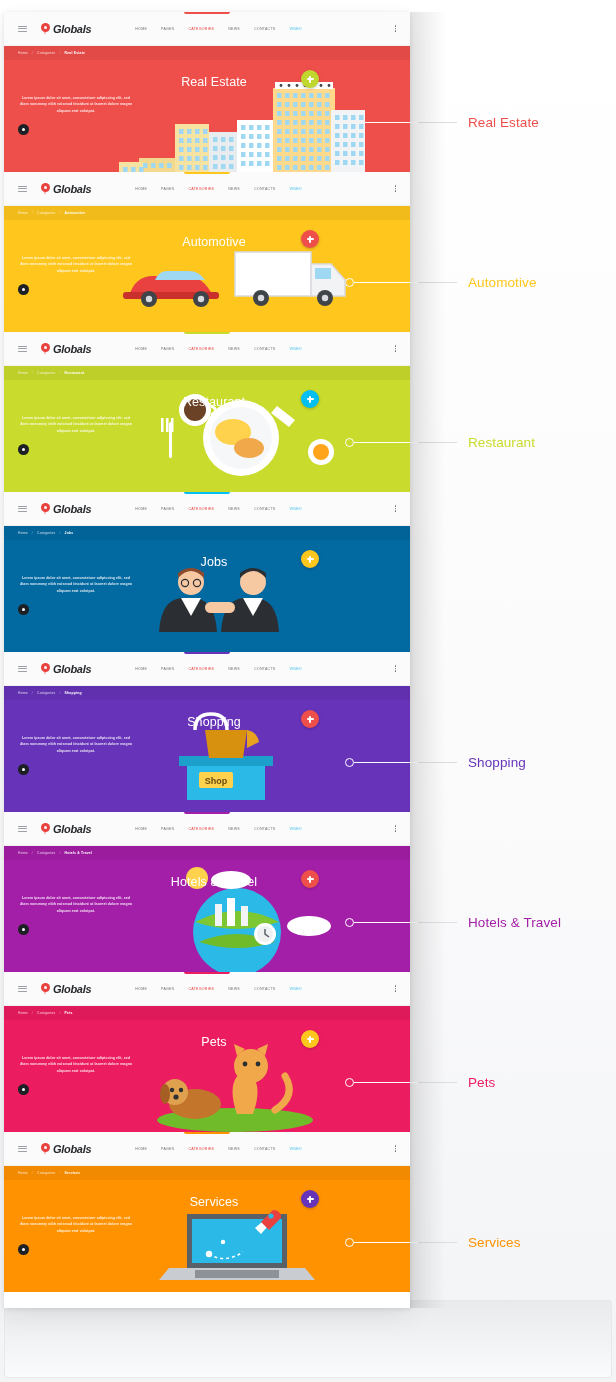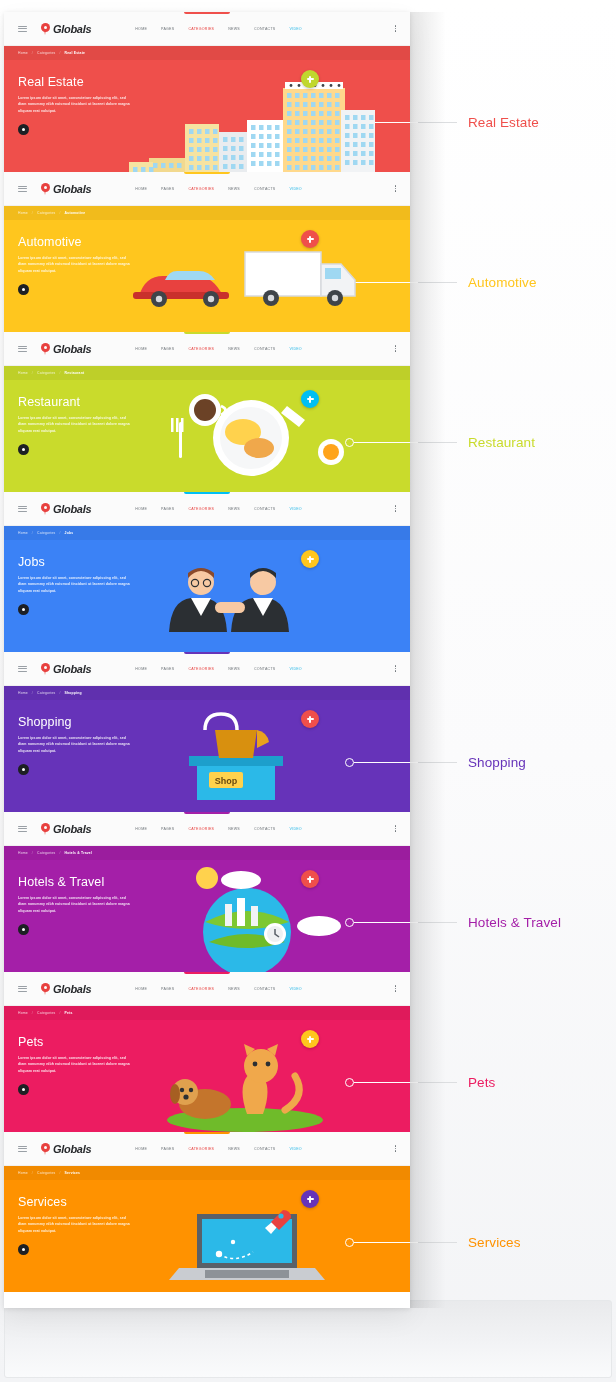--- a/index.html
+++ b/index.html
@@ -43,6 +43,7 @@
     background: #ffffff;
     box-shadow: 0 1px 5px rgba(0,0,0,0.10), 0 10px 26px rgba(0,0,0,0.06);
     overflow: hidden;
+    text-align: center;
   }
 
   .screen {

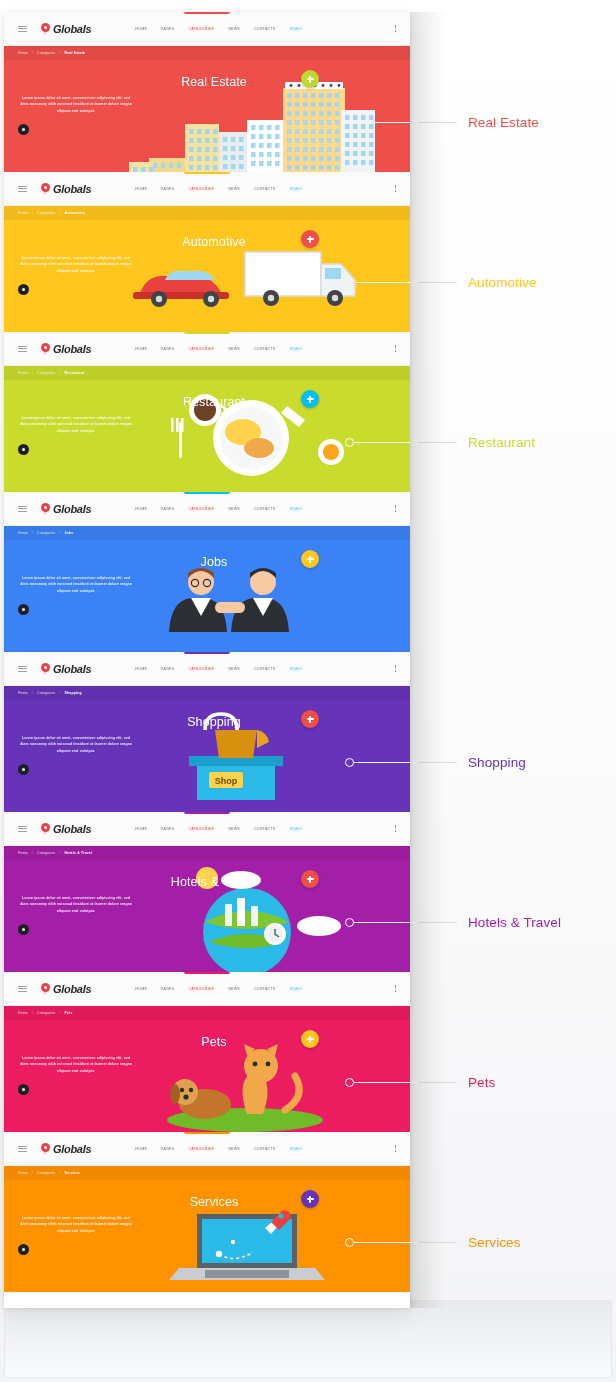--- a/index.html
+++ b/index.html
@@ -659,7 +659,7 @@
           </div>
     </div>
 
-    <div class="hero" style="background:#3b82f6">
+    <div class="hero" style="background:#0369a1">
       <div class="art">
             <svg viewBox="0 0 406 126" xmlns="http://www.w3.org/2000/svg">
               <path d="M150 106 q2-32 22-34 h14 q20 2 22 34 z" fill="#2b2f33"></path>

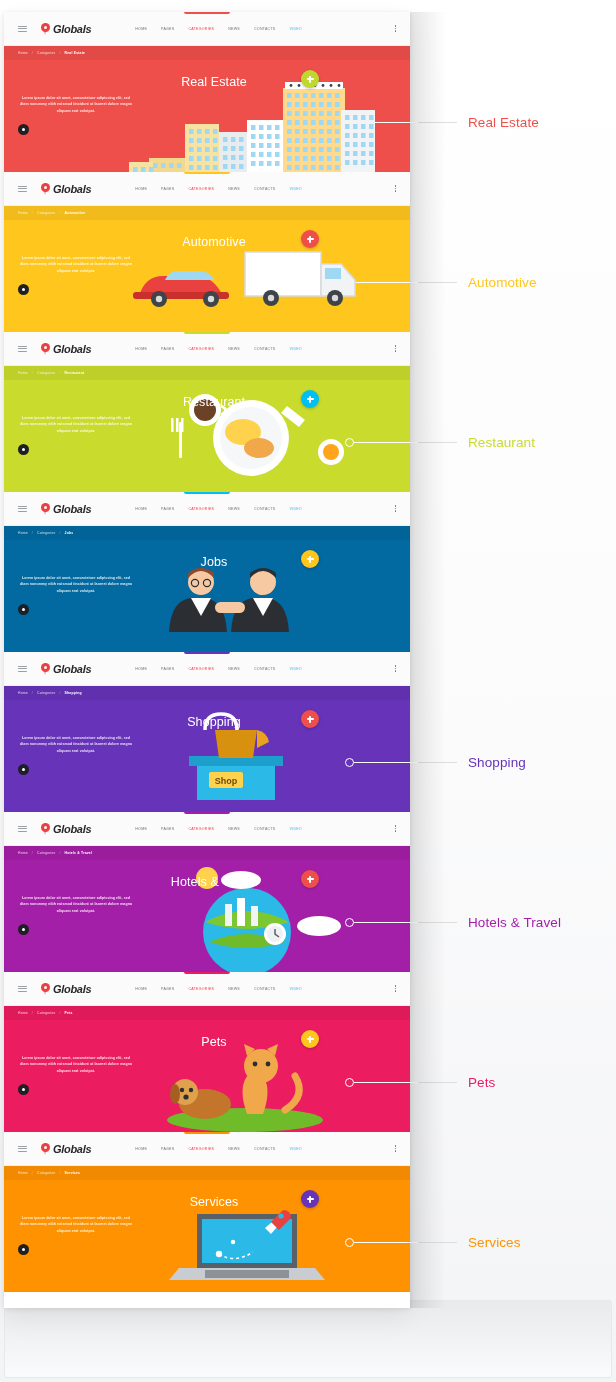--- a/index.html
+++ b/index.html
@@ -219,7 +219,7 @@
   
   .art {
     position: absolute;
-    left: 15px; top: 0;
+    left: 5px; top: 0;
     width: 376px; height: 126px;
     z-index: 2;
     pointer-events: none;

